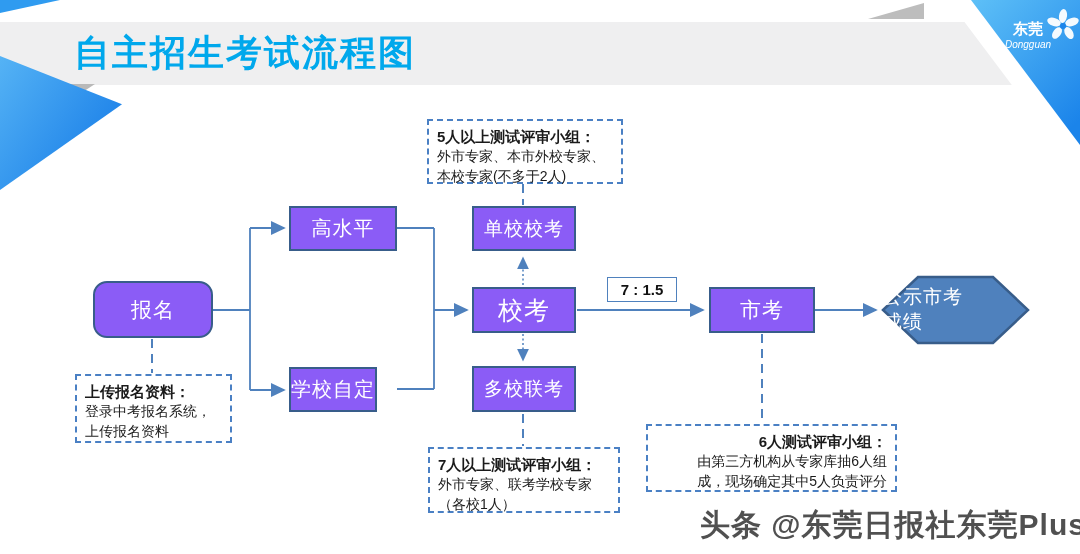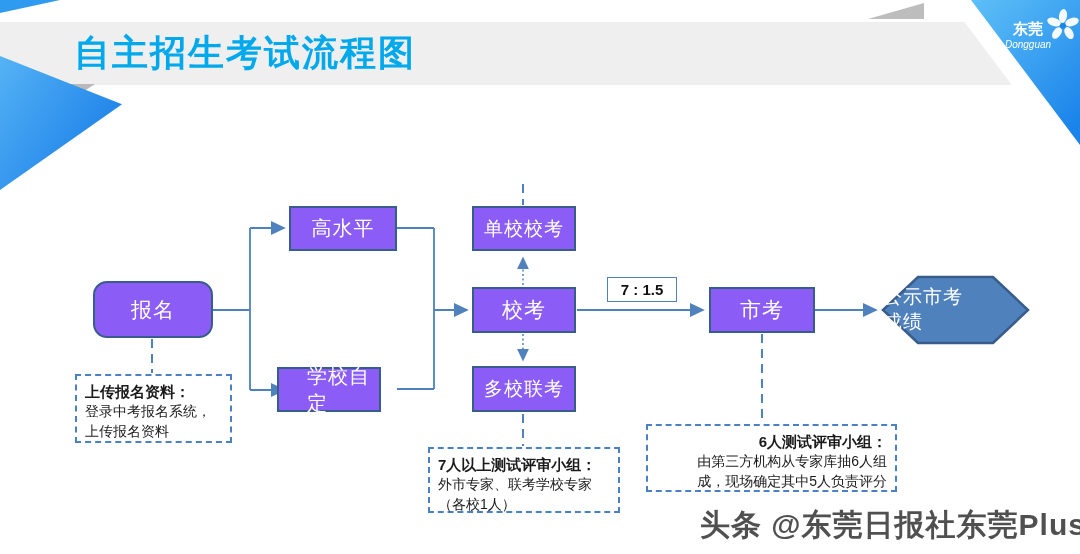--- a/index.html
+++ b/index.html
@@ -132,6 +132,11 @@
 
   <div class="ratio">7 : 1.5</div>
 
+  <div class="note" style="left:427px; top:119px; width:196px; height:65px;">
+    <div class="nt">5人以上测试评审小组：</div>
+    <div>外市专家、本市外校专家、</div>
+    <div>本校专家(不多于2人)</div>
+  </div>
 
   <div class="note" style="left:75px; top:374px; width:157px; height:69px;">
     <div class="nt">上传报名资料：</div>

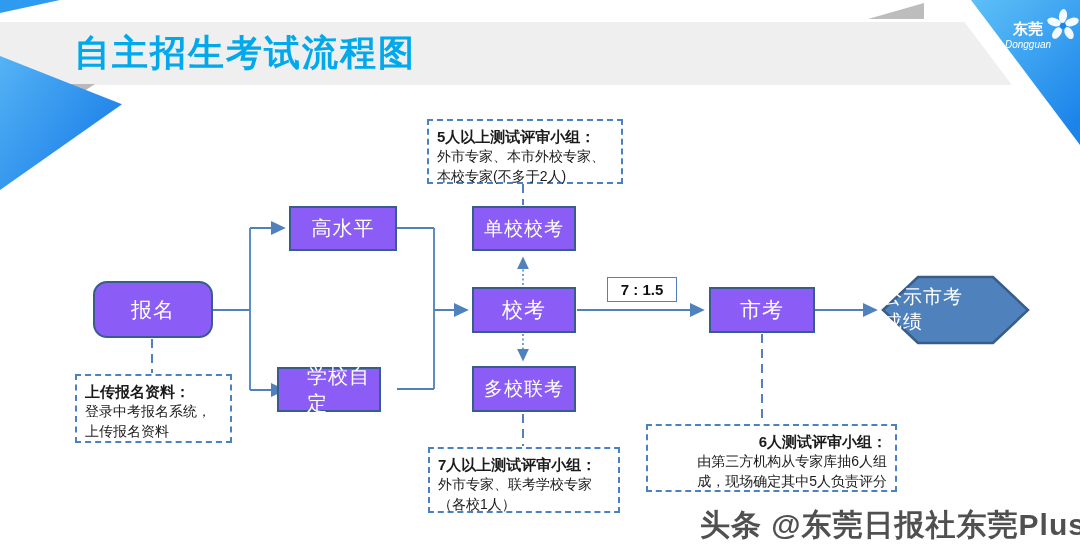--- a/index.html
+++ b/index.html
@@ -121,7 +121,7 @@
   <div class="node" style="left:289px; top:206px; width:108px; height:45px;">高水平</div>
   <div class="node" style="left:277px; top:367px; width:104px; height:45px;padding-left:28px;">学校自定</div>
   <div class="node" style="left:472px; top:206px; width:104px; height:45px; font-size:19px;">单校校考</div>
-  <div class="node" style="left:472px; top:287px; width:104px; height:46px; font-size:21px;">校考</div>
+  <div class="node" style="left:472px; top:287px; width:104px; height:46px; font-size:25px;">校考</div>
   <div class="node" style="left:472px; top:366px; width:104px; height:46px; font-size:19px;">多校联考</div>
   <div class="node" style="left:709px; top:287px; width:106px; height:46px; font-size:21px;">市考</div>
 

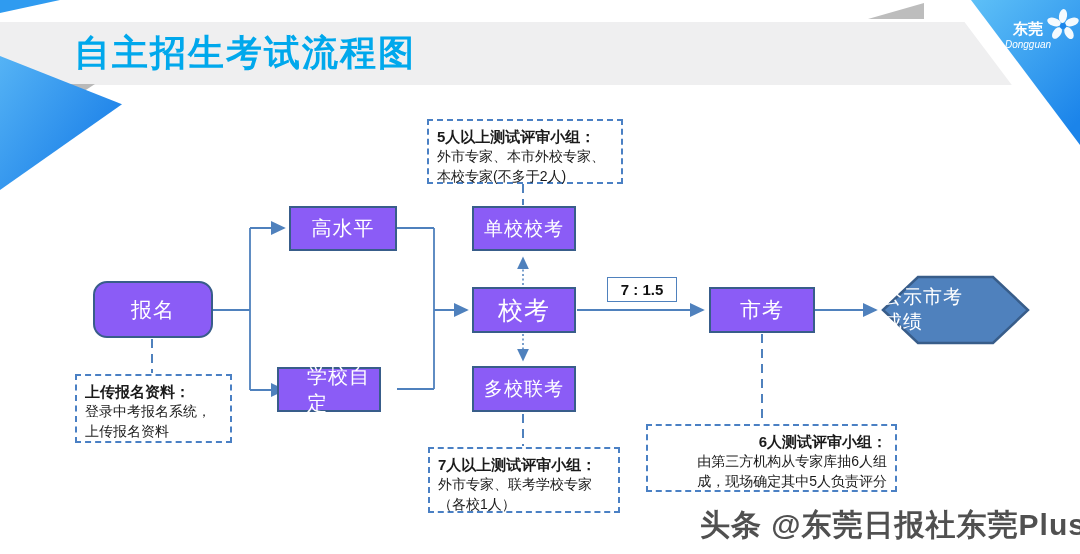--- a/index.html
+++ b/index.html
@@ -119,7 +119,7 @@
 
   <div class="node rounded" style="left:93px; top:281px; width:120px; height:57px; font-size:21px;">报名</div>
   <div class="node" style="left:289px; top:206px; width:108px; height:45px;">高水平</div>
-  <div class="node" style="left:277px; top:367px; width:104px; height:45px;padding-left:28px;">学校自定</div>
+  <div class="node" style="left:289px; top:367px; width:88px; height:45px;">学校自定</div>
   <div class="node" style="left:472px; top:206px; width:104px; height:45px; font-size:19px;">单校校考</div>
   <div class="node" style="left:472px; top:287px; width:104px; height:46px; font-size:25px;">校考</div>
   <div class="node" style="left:472px; top:366px; width:104px; height:46px; font-size:19px;">多校联考</div>

